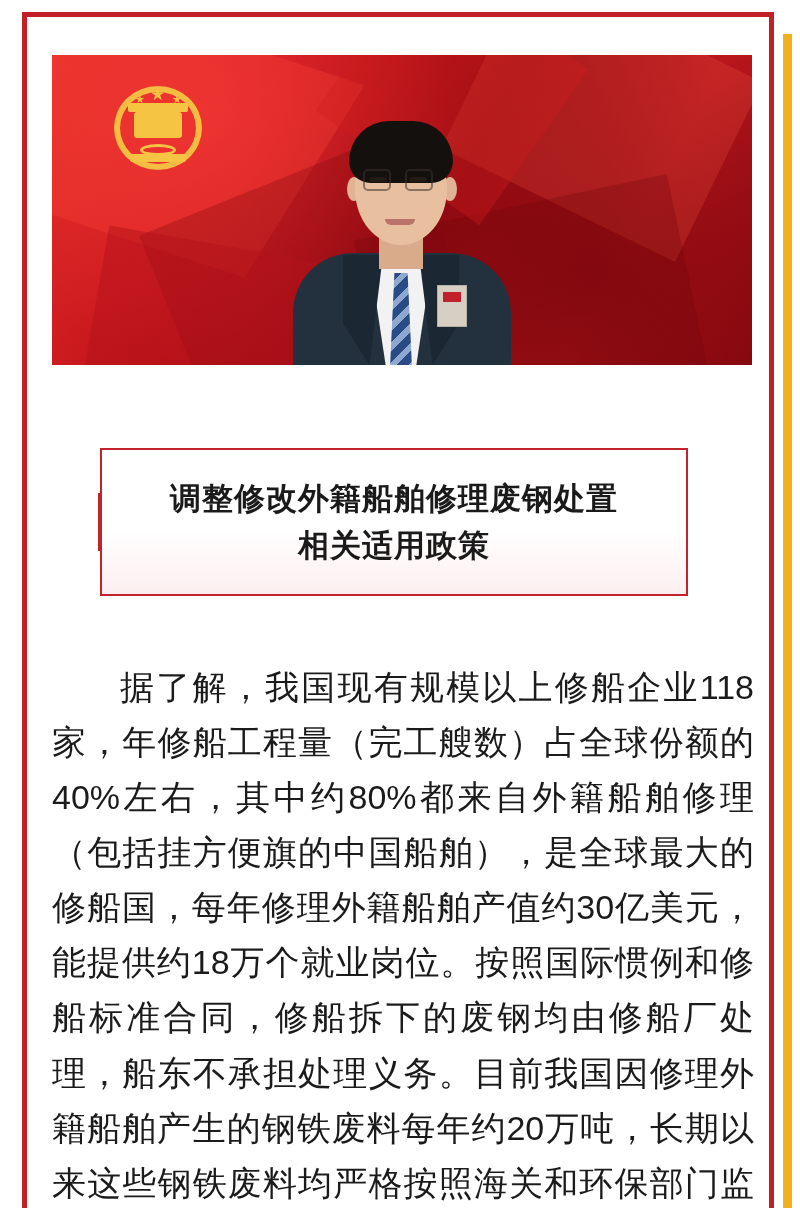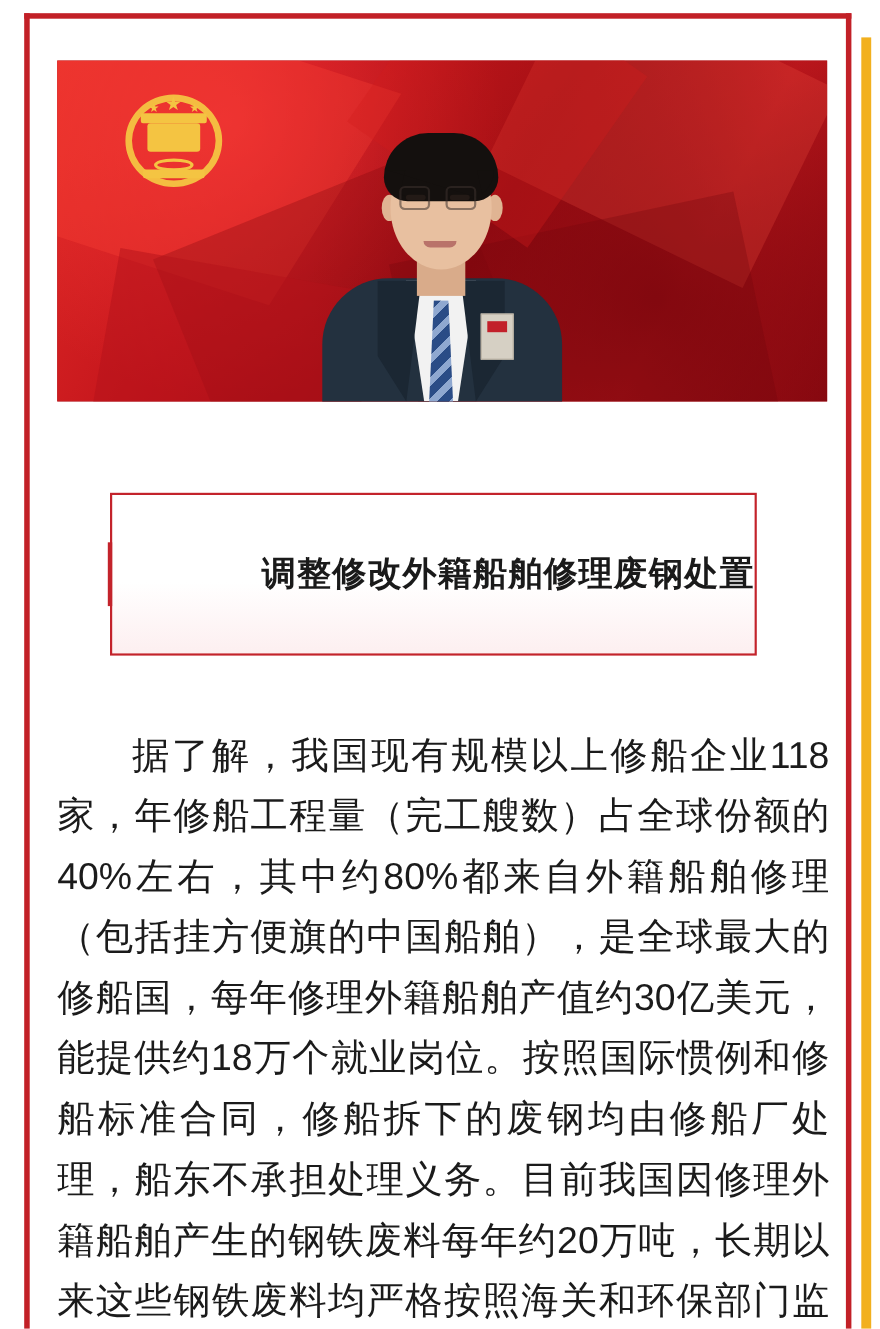--- a/index.html
+++ b/index.html
@@ -283,7 +283,7 @@
     background: linear-gradient(180deg,#ffffff 0%, #ffffff 55%, #fdeff0 100%);
     display: flex;
     flex-direction: column;
-    align-items: flex-end;
+    align-items: center;
     justify-content: center;
   }
   .title-tab {

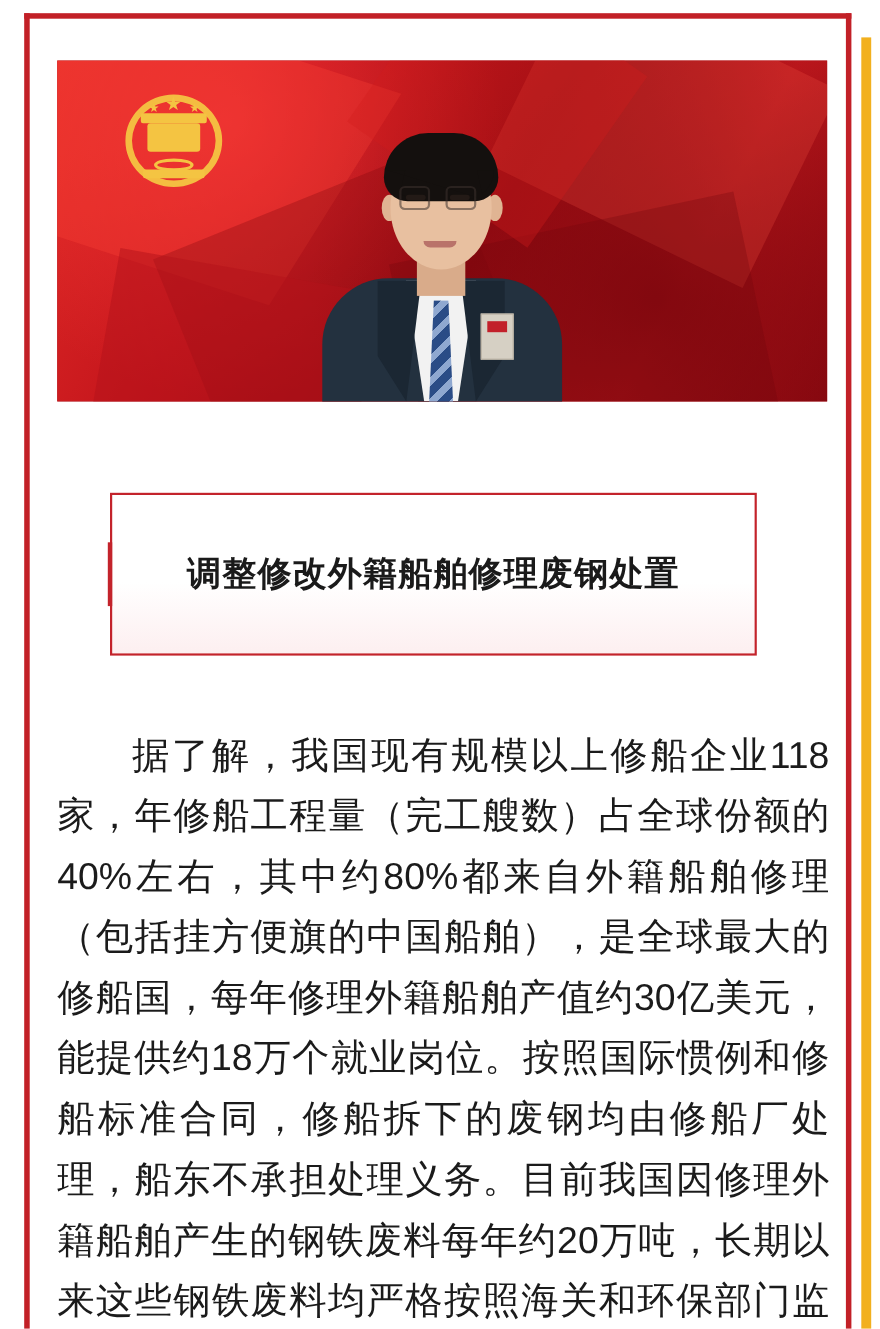--- a/index.html
+++ b/index.html
@@ -378,6 +378,7 @@
   <div class="title-tab"></div>
   <div class="title-block">
     <div class="title-line">调整修改外籍船舶修理废钢处置</div>
+    <div class="title-line">相关适用政策</div>
   </div>
 
   <div class="body-text">

